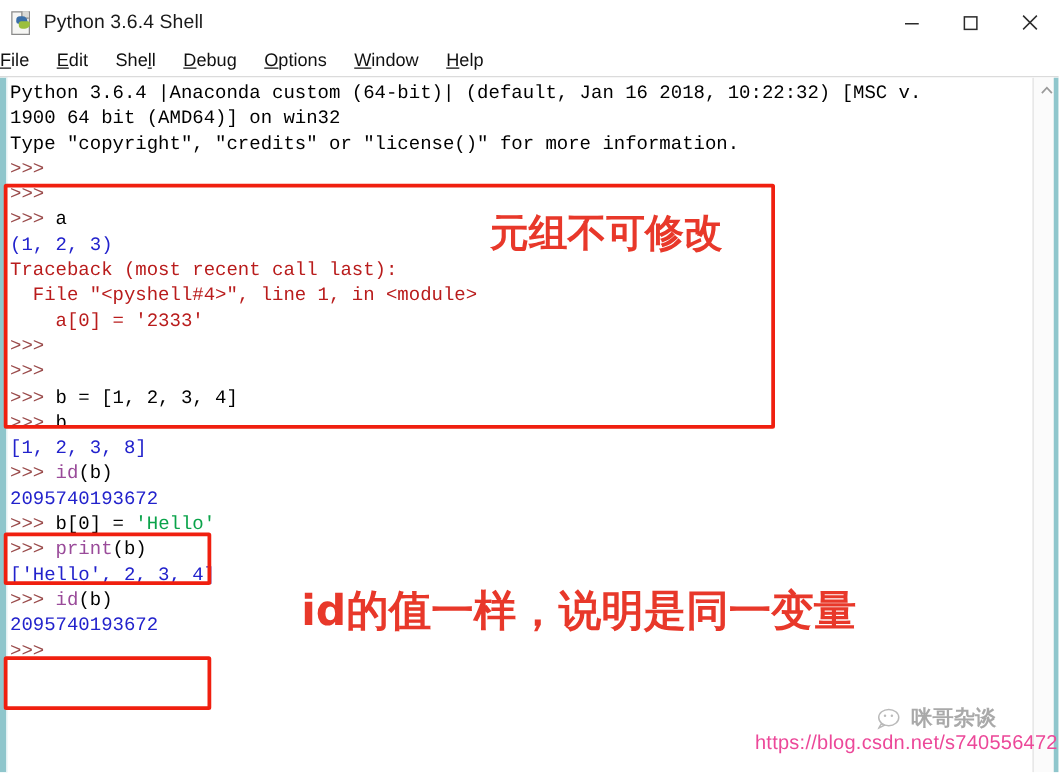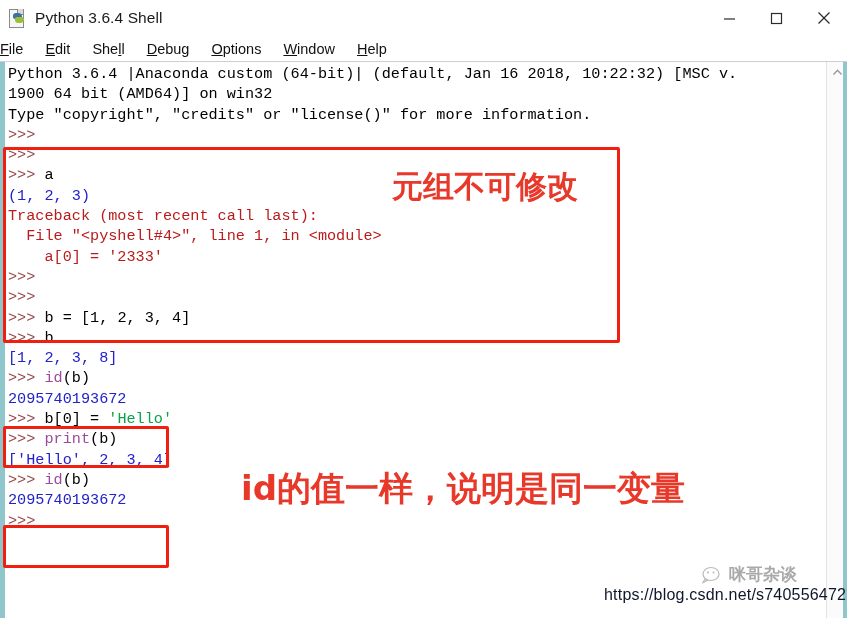--- a/index.html
+++ b/index.html
@@ -139,7 +139,7 @@
   
   .wm-url{
     position:absolute;
-    color:#0f172a;
+    color:#ec4899;
     font-size:16px;
     font-family:"Liberation Sans",sans-serif;
     letter-spacing:.2px;

